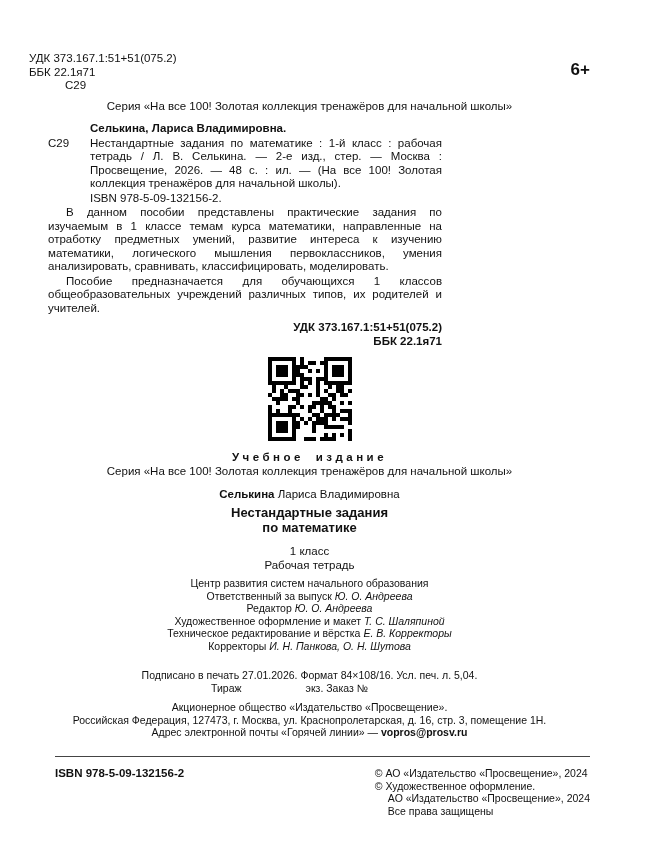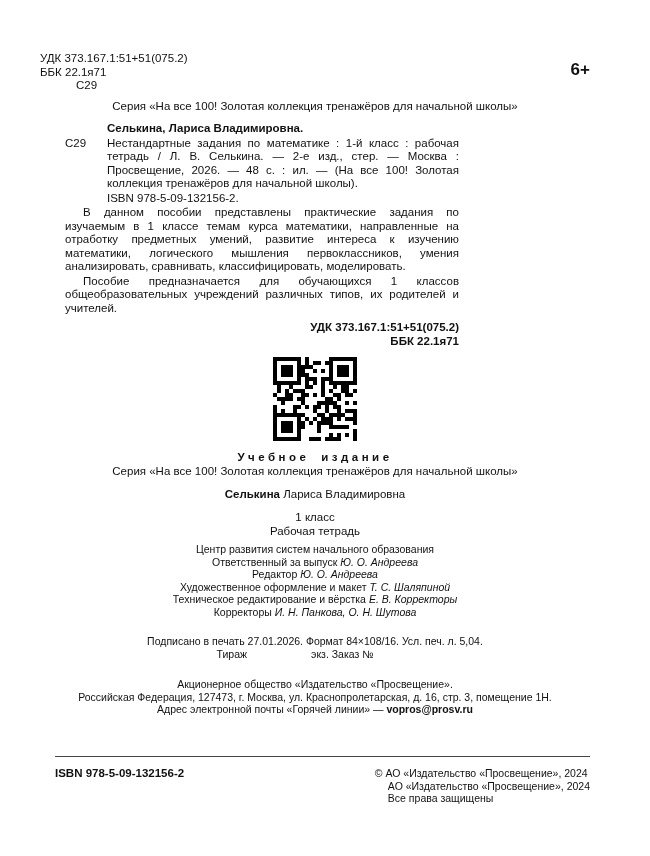--- a/index.html
+++ b/index.html
@@ -7,7 +7,7 @@
   .page{
     position:relative;width:640px;height:856px;background:#fff;color:#111;
     font-family:"Liberation Sans",sans-serif;font-size:11.5px;line-height:13.5px;
-    padding:52px 50px 0 40px;box-sizing:border-box;overflow:hidden;
+    padding:52px 50px 0 29px;box-sizing:border-box;overflow:hidden;
   }
   .bold{font-weight:bold;}
   .italic{font-style:italic;}

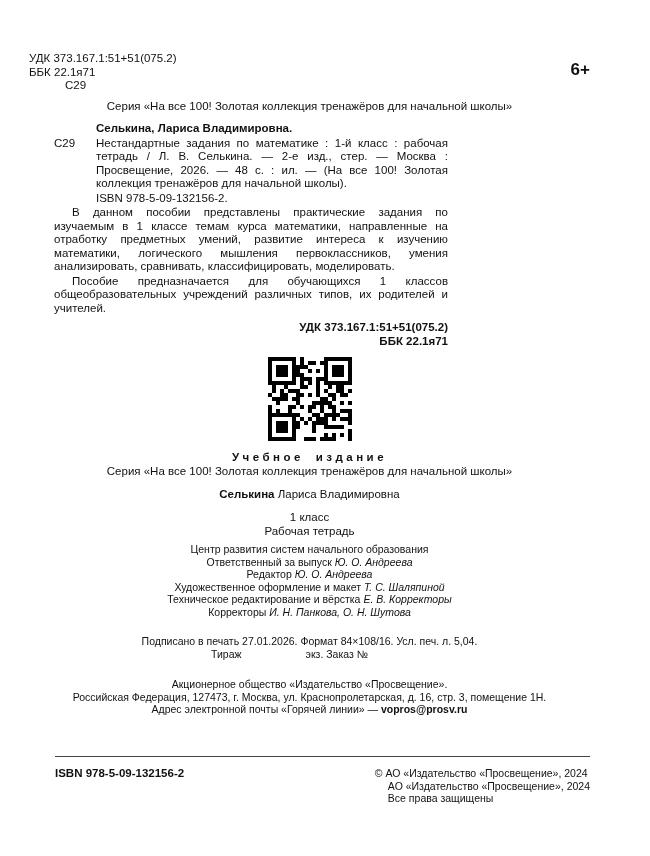--- a/index.html
+++ b/index.html
@@ -16,7 +16,7 @@
   .code-indent{margin-left:36px;}
   .age-mark{font-weight:bold;font-size:17px;line-height:17px;margin-top:9px;}
   .series{margin-top:7px;}
-  .biblio{margin-left:25px;width:394px;margin-top:9px;}
+  .biblio{margin-left:19px;width:394px;margin-top:9px;}
   .author-entry{margin-left:42px;font-weight:bold;}
   .catalog-entry{position:relative;padding-left:42px;text-align:justify;margin-top:1px;}
   .catalog-code{position:absolute;left:0;top:0;}

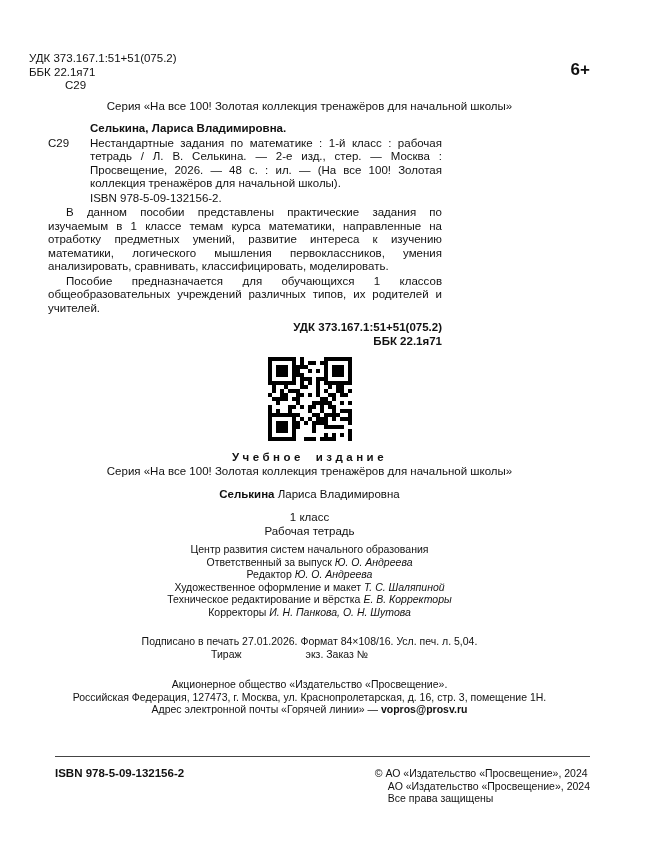--- a/index.html
+++ b/index.html
@@ -226,6 +226,10 @@
     <span>Лариса Владимировна</span>
   </div>
 
+  <div class="book-title centered">
+    <div>Нестандартные задания</div>
+    <div>по математике</div>
+  </div>
   <div class="grade centered">1 класс</div>
   <div class="subtitle centered">Рабочая тетрадь</div>
 

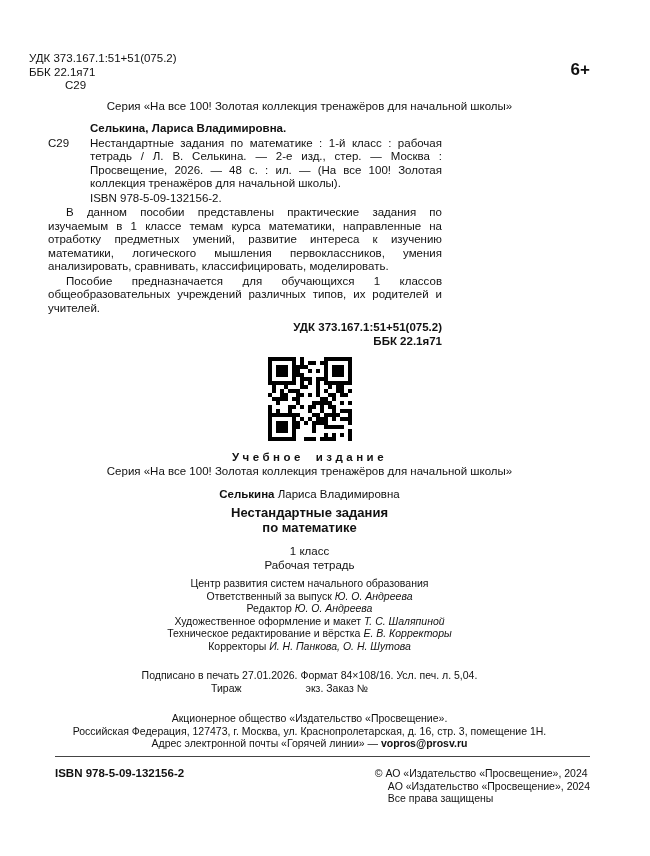--- a/index.html
+++ b/index.html
@@ -34,7 +34,7 @@
   .imprint{margin-top:17px;font-size:10.5px;line-height:12.5px;}
   .blank-gap{display:inline-block;width:64px;}
   .blank-gap2{display:inline-block;width:40px;}
-  .publisher{margin-top:18px;font-size:10.5px;line-height:12.5px;}
+  .publisher{margin-top:7px;font-size:10.5px;line-height:12.5px;}
   .footer{position:absolute;left:55px;right:50px;top:756px;}
   .footer-rule{border-top:1px solid #444;}
   .footer-row{display:flex;justify-content:space-between;align-items:flex-start;margin-top:10px;}

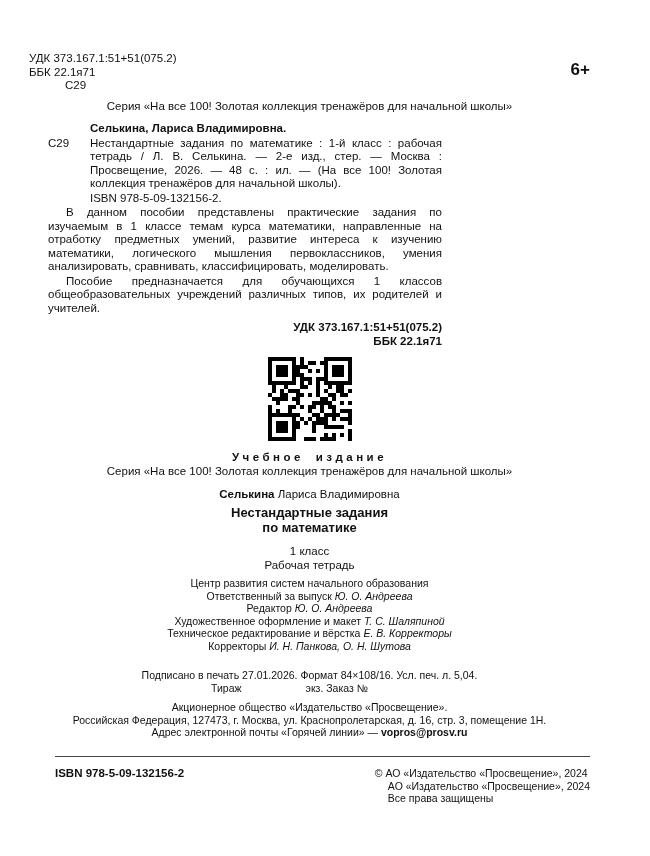--- a/index.html
+++ b/index.html
@@ -278,6 +278,7 @@
       <div class="footer-isbn">ISBN 978-5-09-132156-2</div>
       <div class="copyright">
         <div>© АО «Издательство «Просвещение», 2024</div>
+        <div>© Художественное оформление.</div>
         <div class="cont">АО «Издательство «Просвещение», 2024</div>
         <div class="cont">Все права защищены</div>
       </div>

